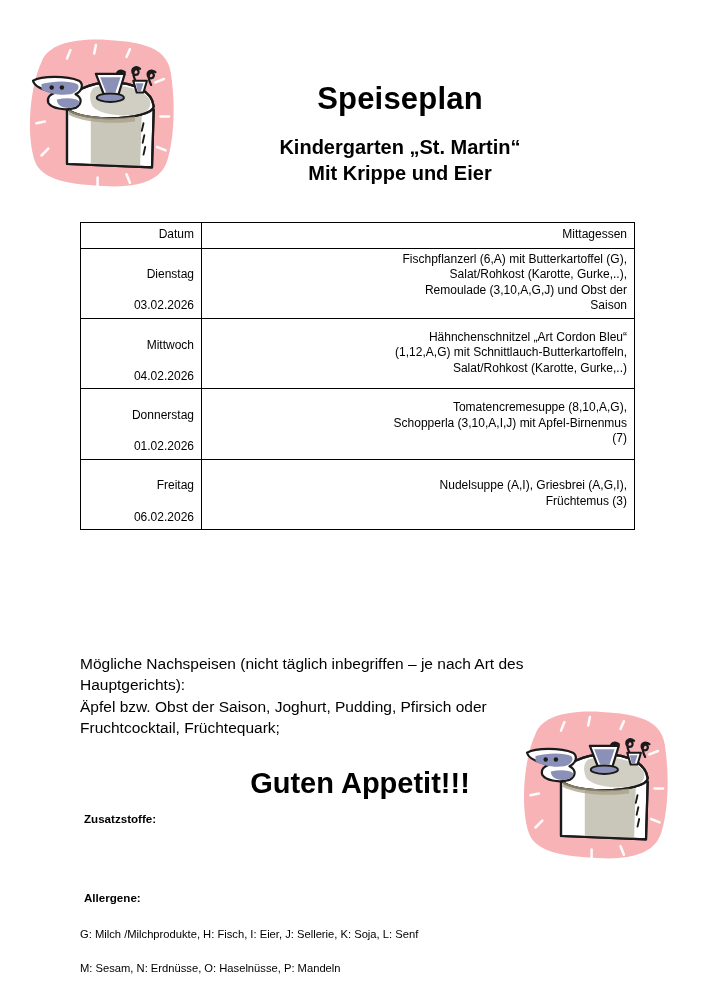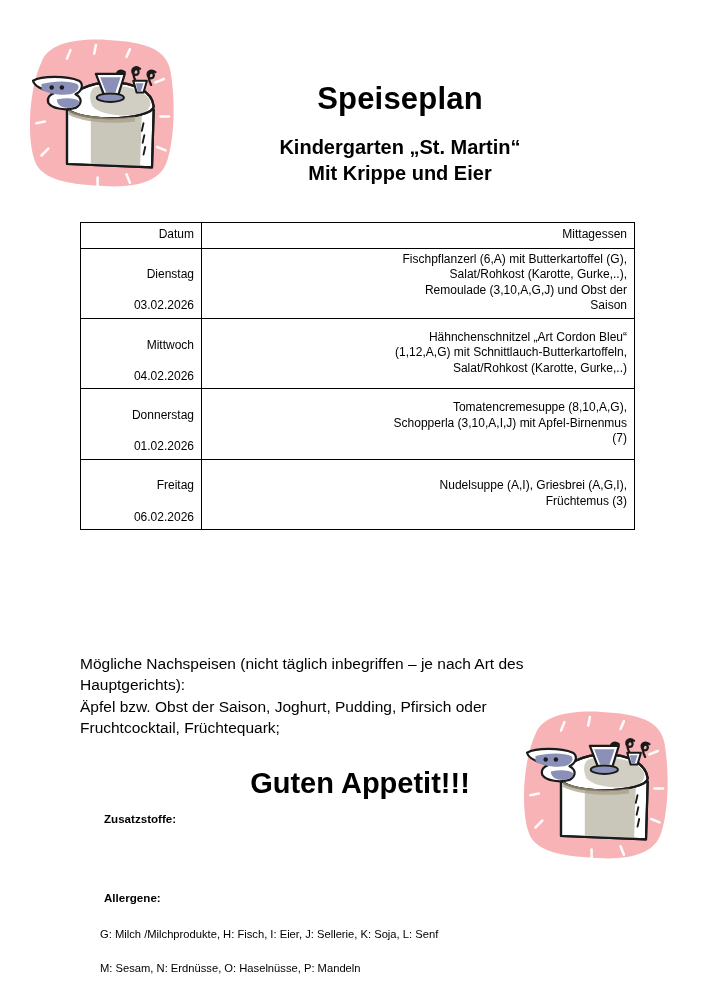--- a/index.html
+++ b/index.html
@@ -107,7 +107,6 @@
     font-size: 11.2px;
     line-height: 1.55;
     white-space: pre-line;
-    margin-left: 20px;
   }
   .notes-additives { top: 793px; width: 470px; }
   .notes-allergens { top: 872px; width: 480px; }

